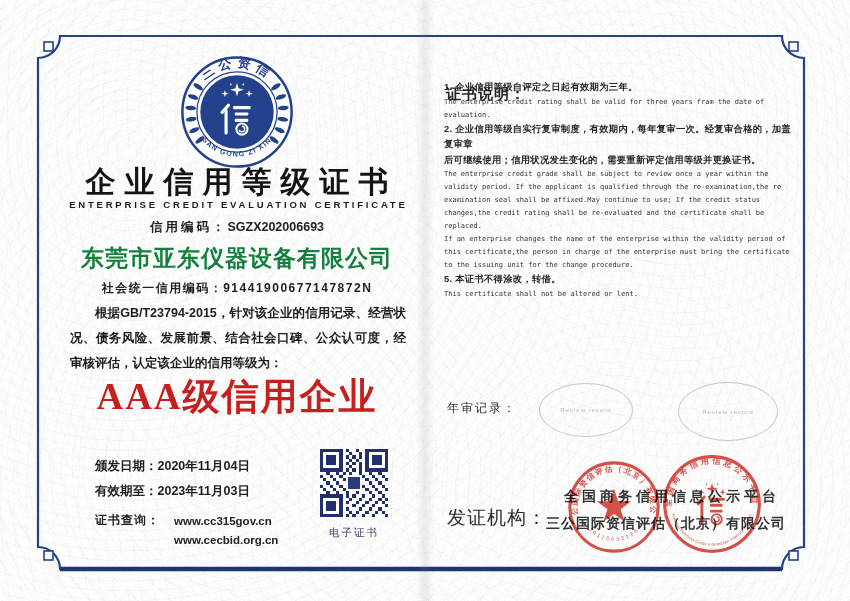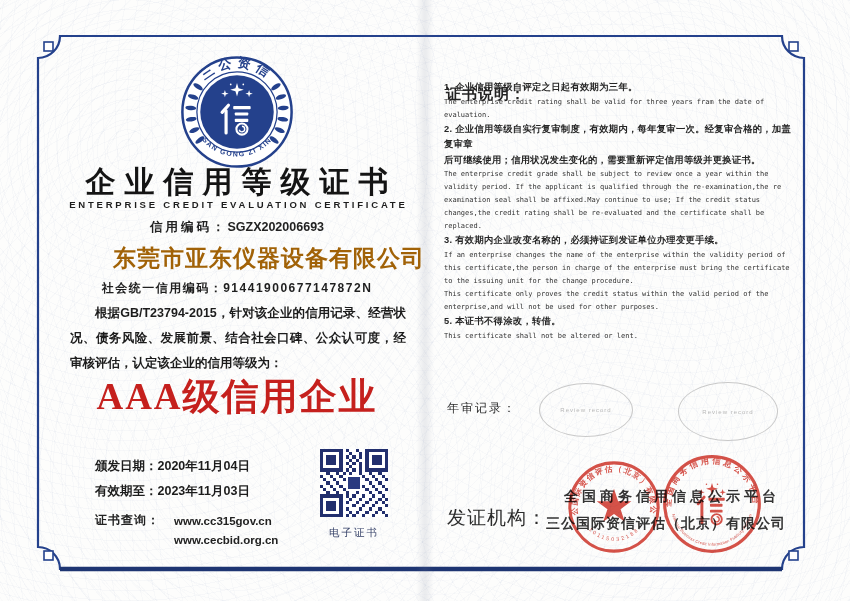--- a/index.html
+++ b/index.html
@@ -262,7 +262,6 @@
 replaced.</div>
   </div>
   <div class="note">
-    <div class="zh">3. 有效期内企业改变名称的，必须持证到发证单位办理变更手续。</div>
     <div class="en">If an enterprise changes the name of the enterprise within the validity period of
 this certificate,the person in charge of the enterprise must bring the certificate
 to the issuing unit for the change procedure.</div>

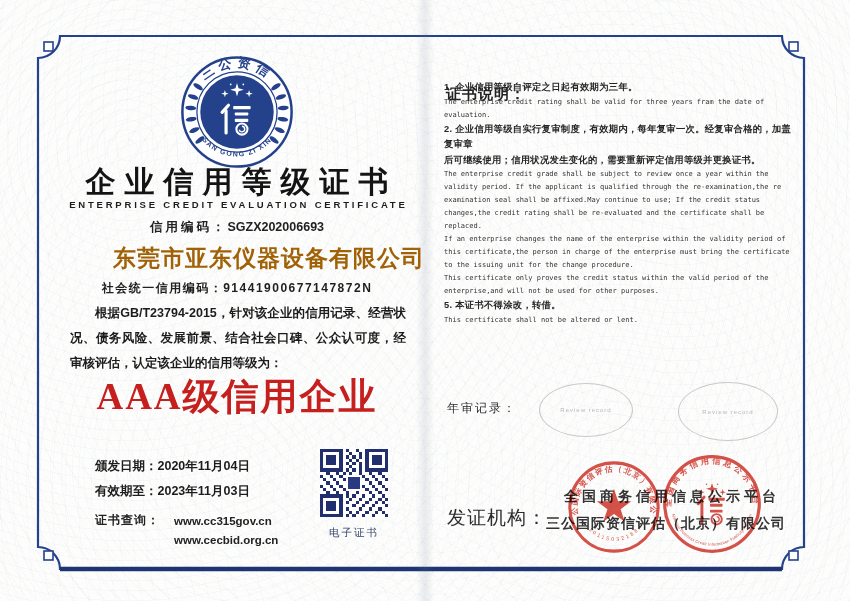--- a/index.html
+++ b/index.html
@@ -41,7 +41,7 @@
   .credit-no .lbl{letter-spacing:3px;}
   .company{
     left:38px;top:243px;width:398px;text-align:center;
-    font-weight:bold;font-size:23px;letter-spacing:1px;color:#a16207;margin-left:32px;
+    font-weight:bold;font-size:23px;letter-spacing:1px;color:#15803d;
   }
   .uscc{
     left:48px;top:280px;width:378px;text-align:center;

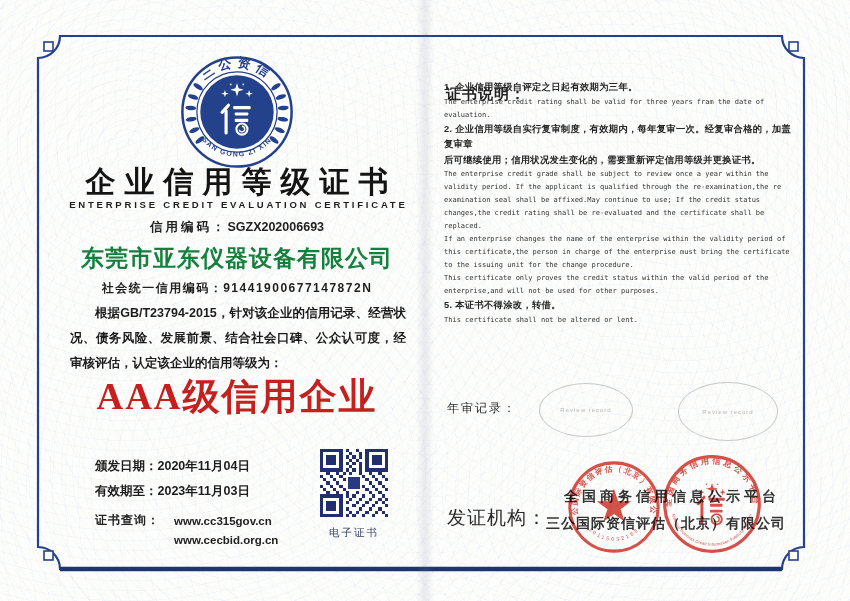--- a/index.html
+++ b/index.html
@@ -267,8 +267,6 @@
 to the issuing unit for the change procedure.</div>
   </div>
   <div class="note">
-    <div class="en">This certificate only proves the credit status within the valid period of the
-enterprise,and will not be used for other purposes.</div>
   </div>
   <div class="note">
     <div class="zh">5. 本证书不得涂改，转借。</div>

